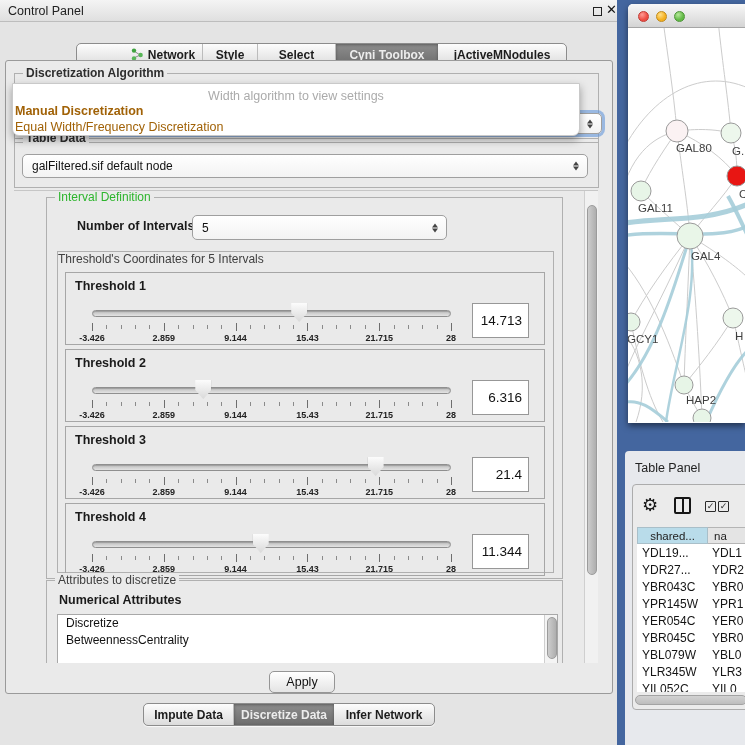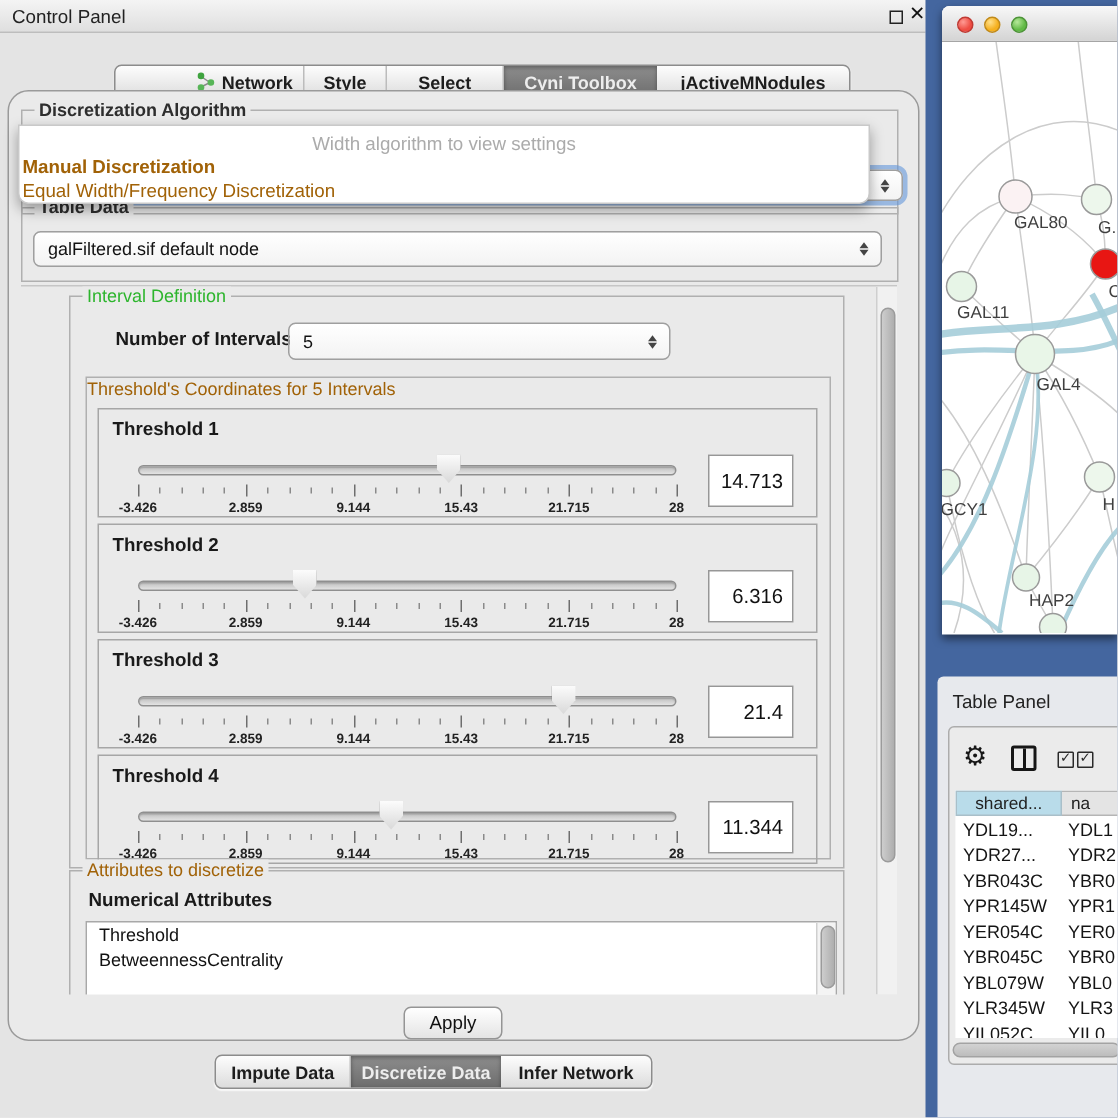--- a/index.html
+++ b/index.html
@@ -27,7 +27,7 @@
 
   
   .cp-main { position:absolute; left:5px; top:60px; width:608px; height:634px; background:#eaeaea;
-    border:1px solid #9a9a9a; border-radius:14px; }
+    border:1px solid #9a9a9a; border-radius:3px; }
 
   .tgroup { position:absolute; border:1px solid #b0b0b0; }
   .tgroup > .gtitle { position:absolute; top:-8px; left:8px; background:#eaeaea; padding:0 3px; font-size:12px; white-space:nowrap; }

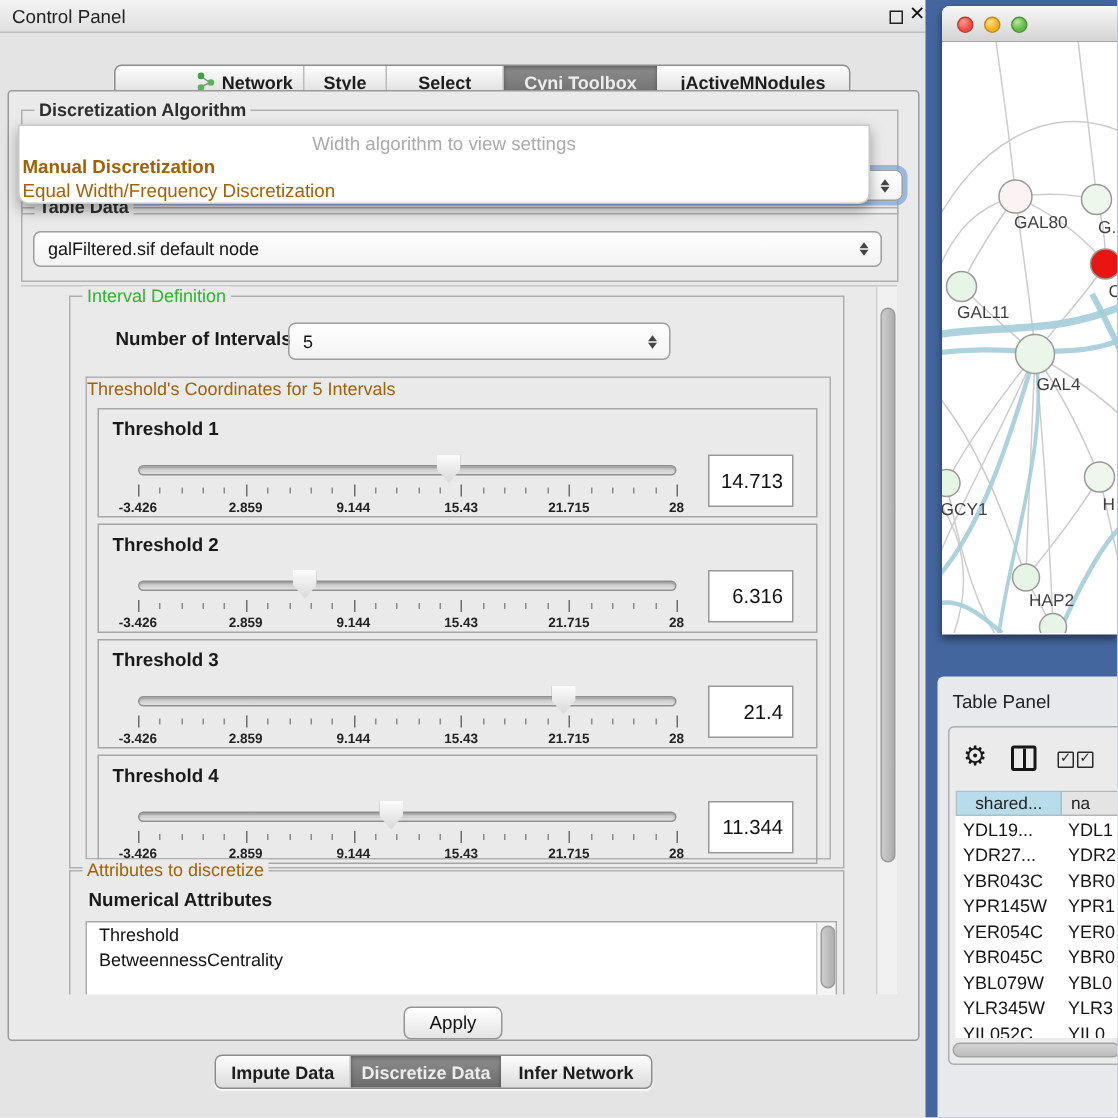--- a/index.html
+++ b/index.html
@@ -33,7 +33,7 @@
   .tgroup > .gtitle { position:absolute; top:-8px; left:8px; background:#eaeaea; padding:0 3px; font-size:12px; white-space:nowrap; }
   .gtitle.neutral { font-weight:700; color:#2e2e2e; }
   .gtitle.green { color:#2db52d; }
-  .gtitle.blue { color:#a16207; }
+  .gtitle.blue { color:#404040; }
 
   #disc-group { left:8px; top:12px; width:585px; height:70px; }
   #tabledata-group { left:8px; top:77px; width:585px; height:50px; }

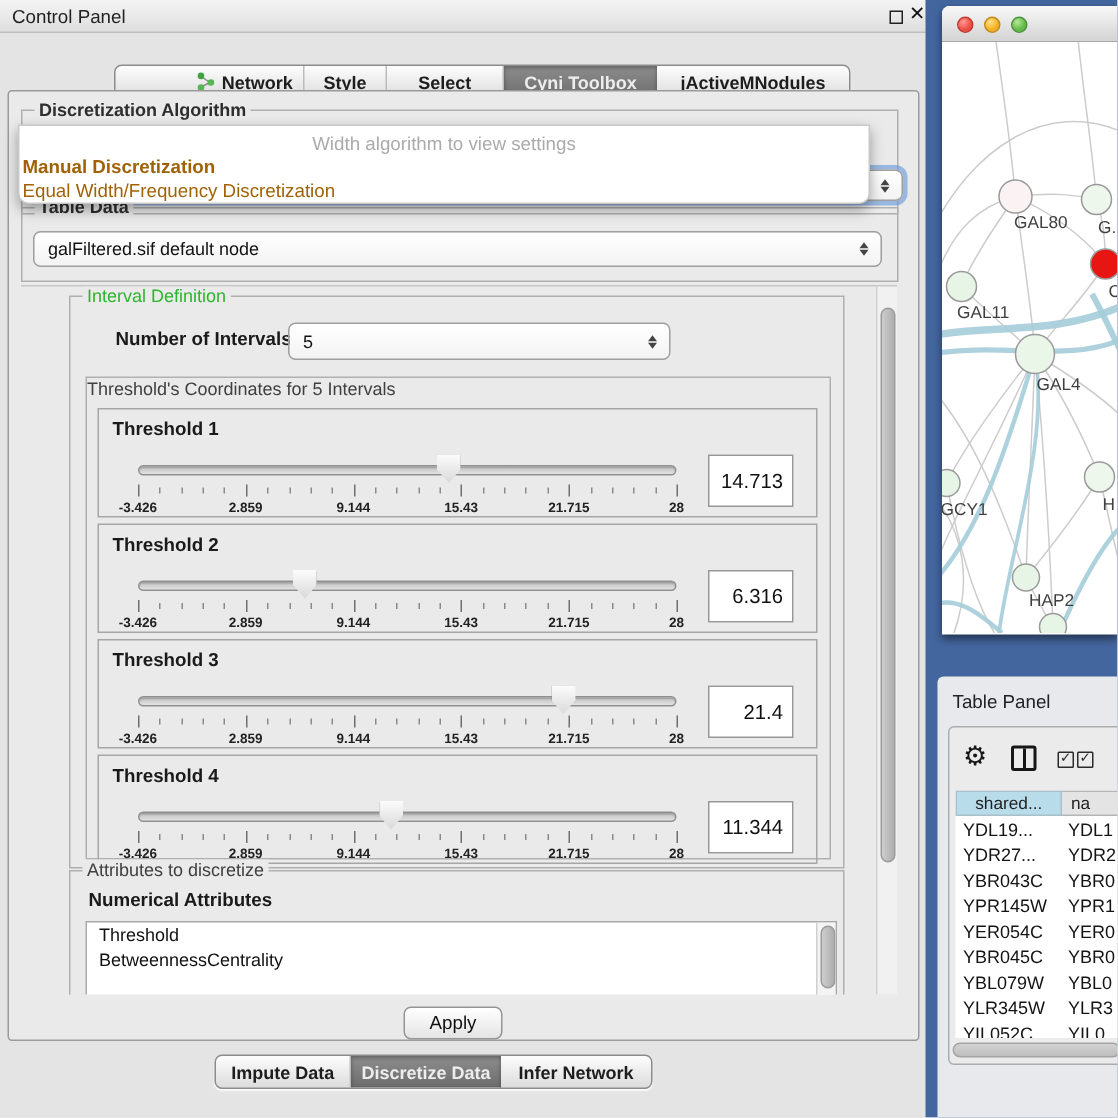--- a/index.html
+++ b/index.html
@@ -398,7 +398,7 @@
         <span class="gtitle blue">Attributes to discretize</span>
         <span class="attr-sub">Numerical Attributes</span>
         <div id="attr-list">
-          <div class="attr-item">Threshold</div>
+          <div class="attr-item">Discretize</div>
             <div class="attr-item">BetweennessCentrality</div>
             <div class="vscrollbar">
               <div class="vthumb"></div>

